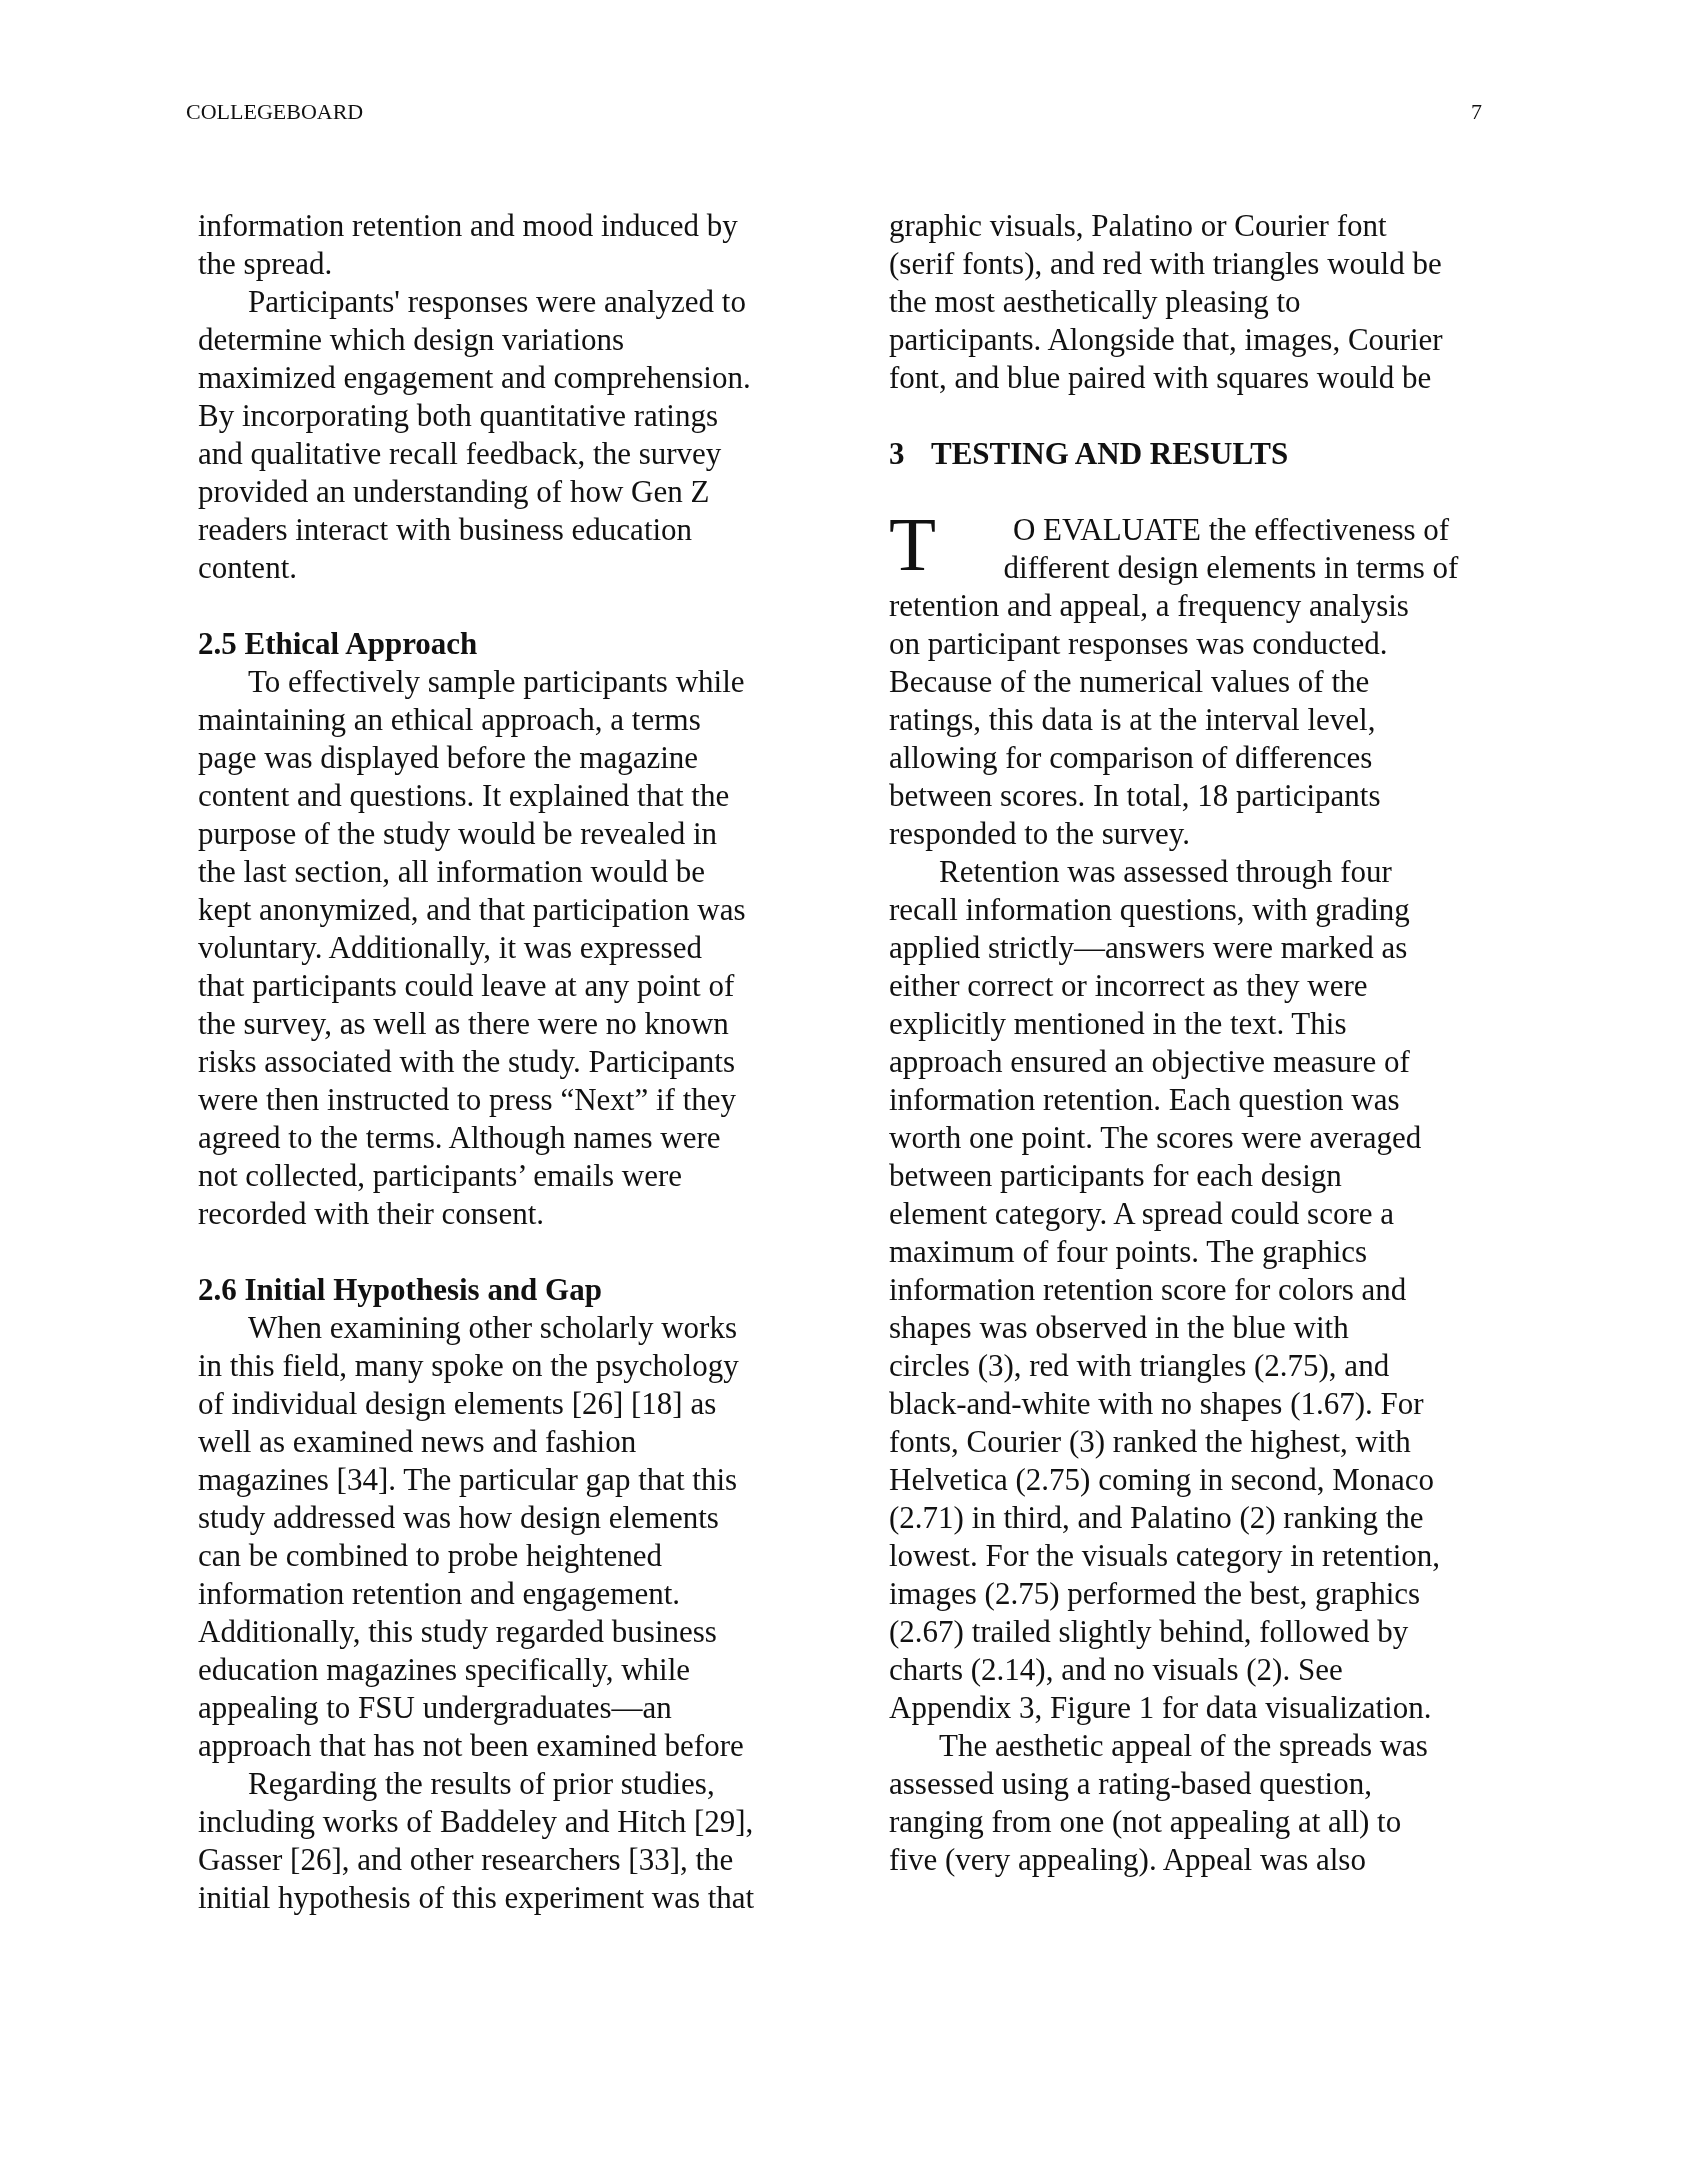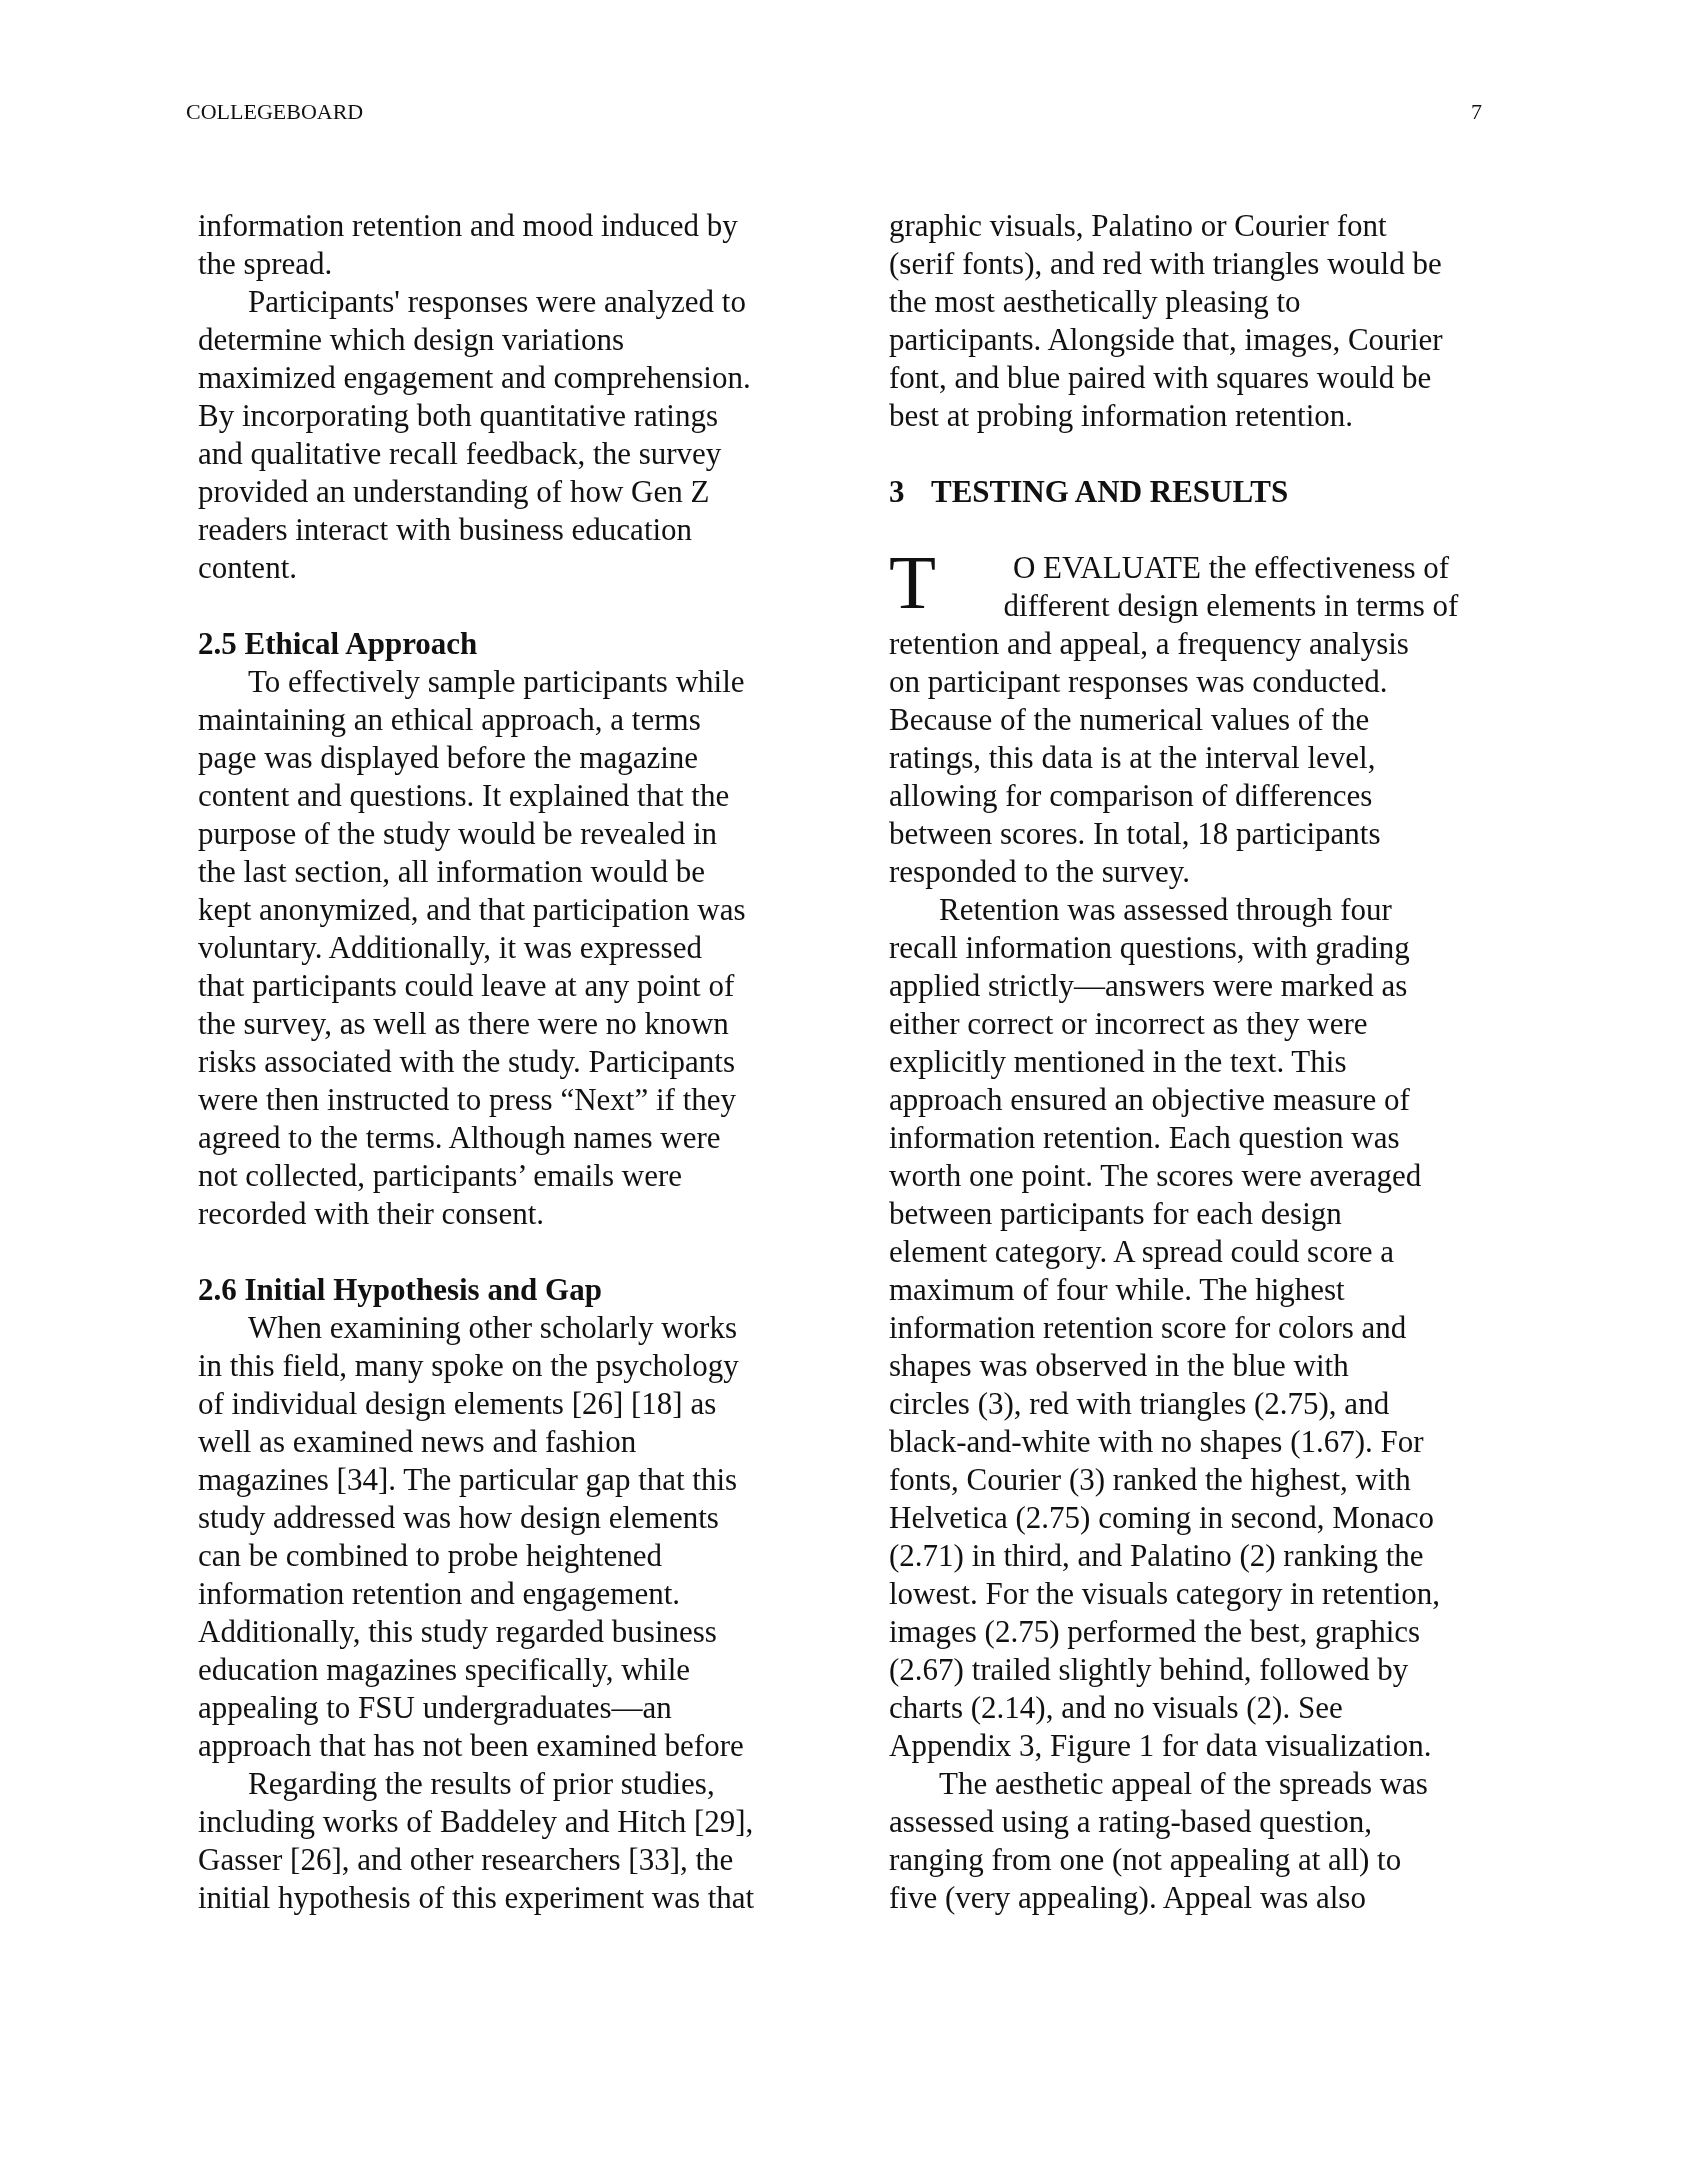--- a/index.html
+++ b/index.html
@@ -106,7 +106,6 @@
     <span class="line">the most aesthetically pleasing to</span>
     <span class="line">participants. Alongside that, images, Courier</span>
     <span class="line">font, and blue paired with squares would be</span>
-    <span class="line">best at probing information retention.</span>
   </div>
   <span class="blank"></span>
 

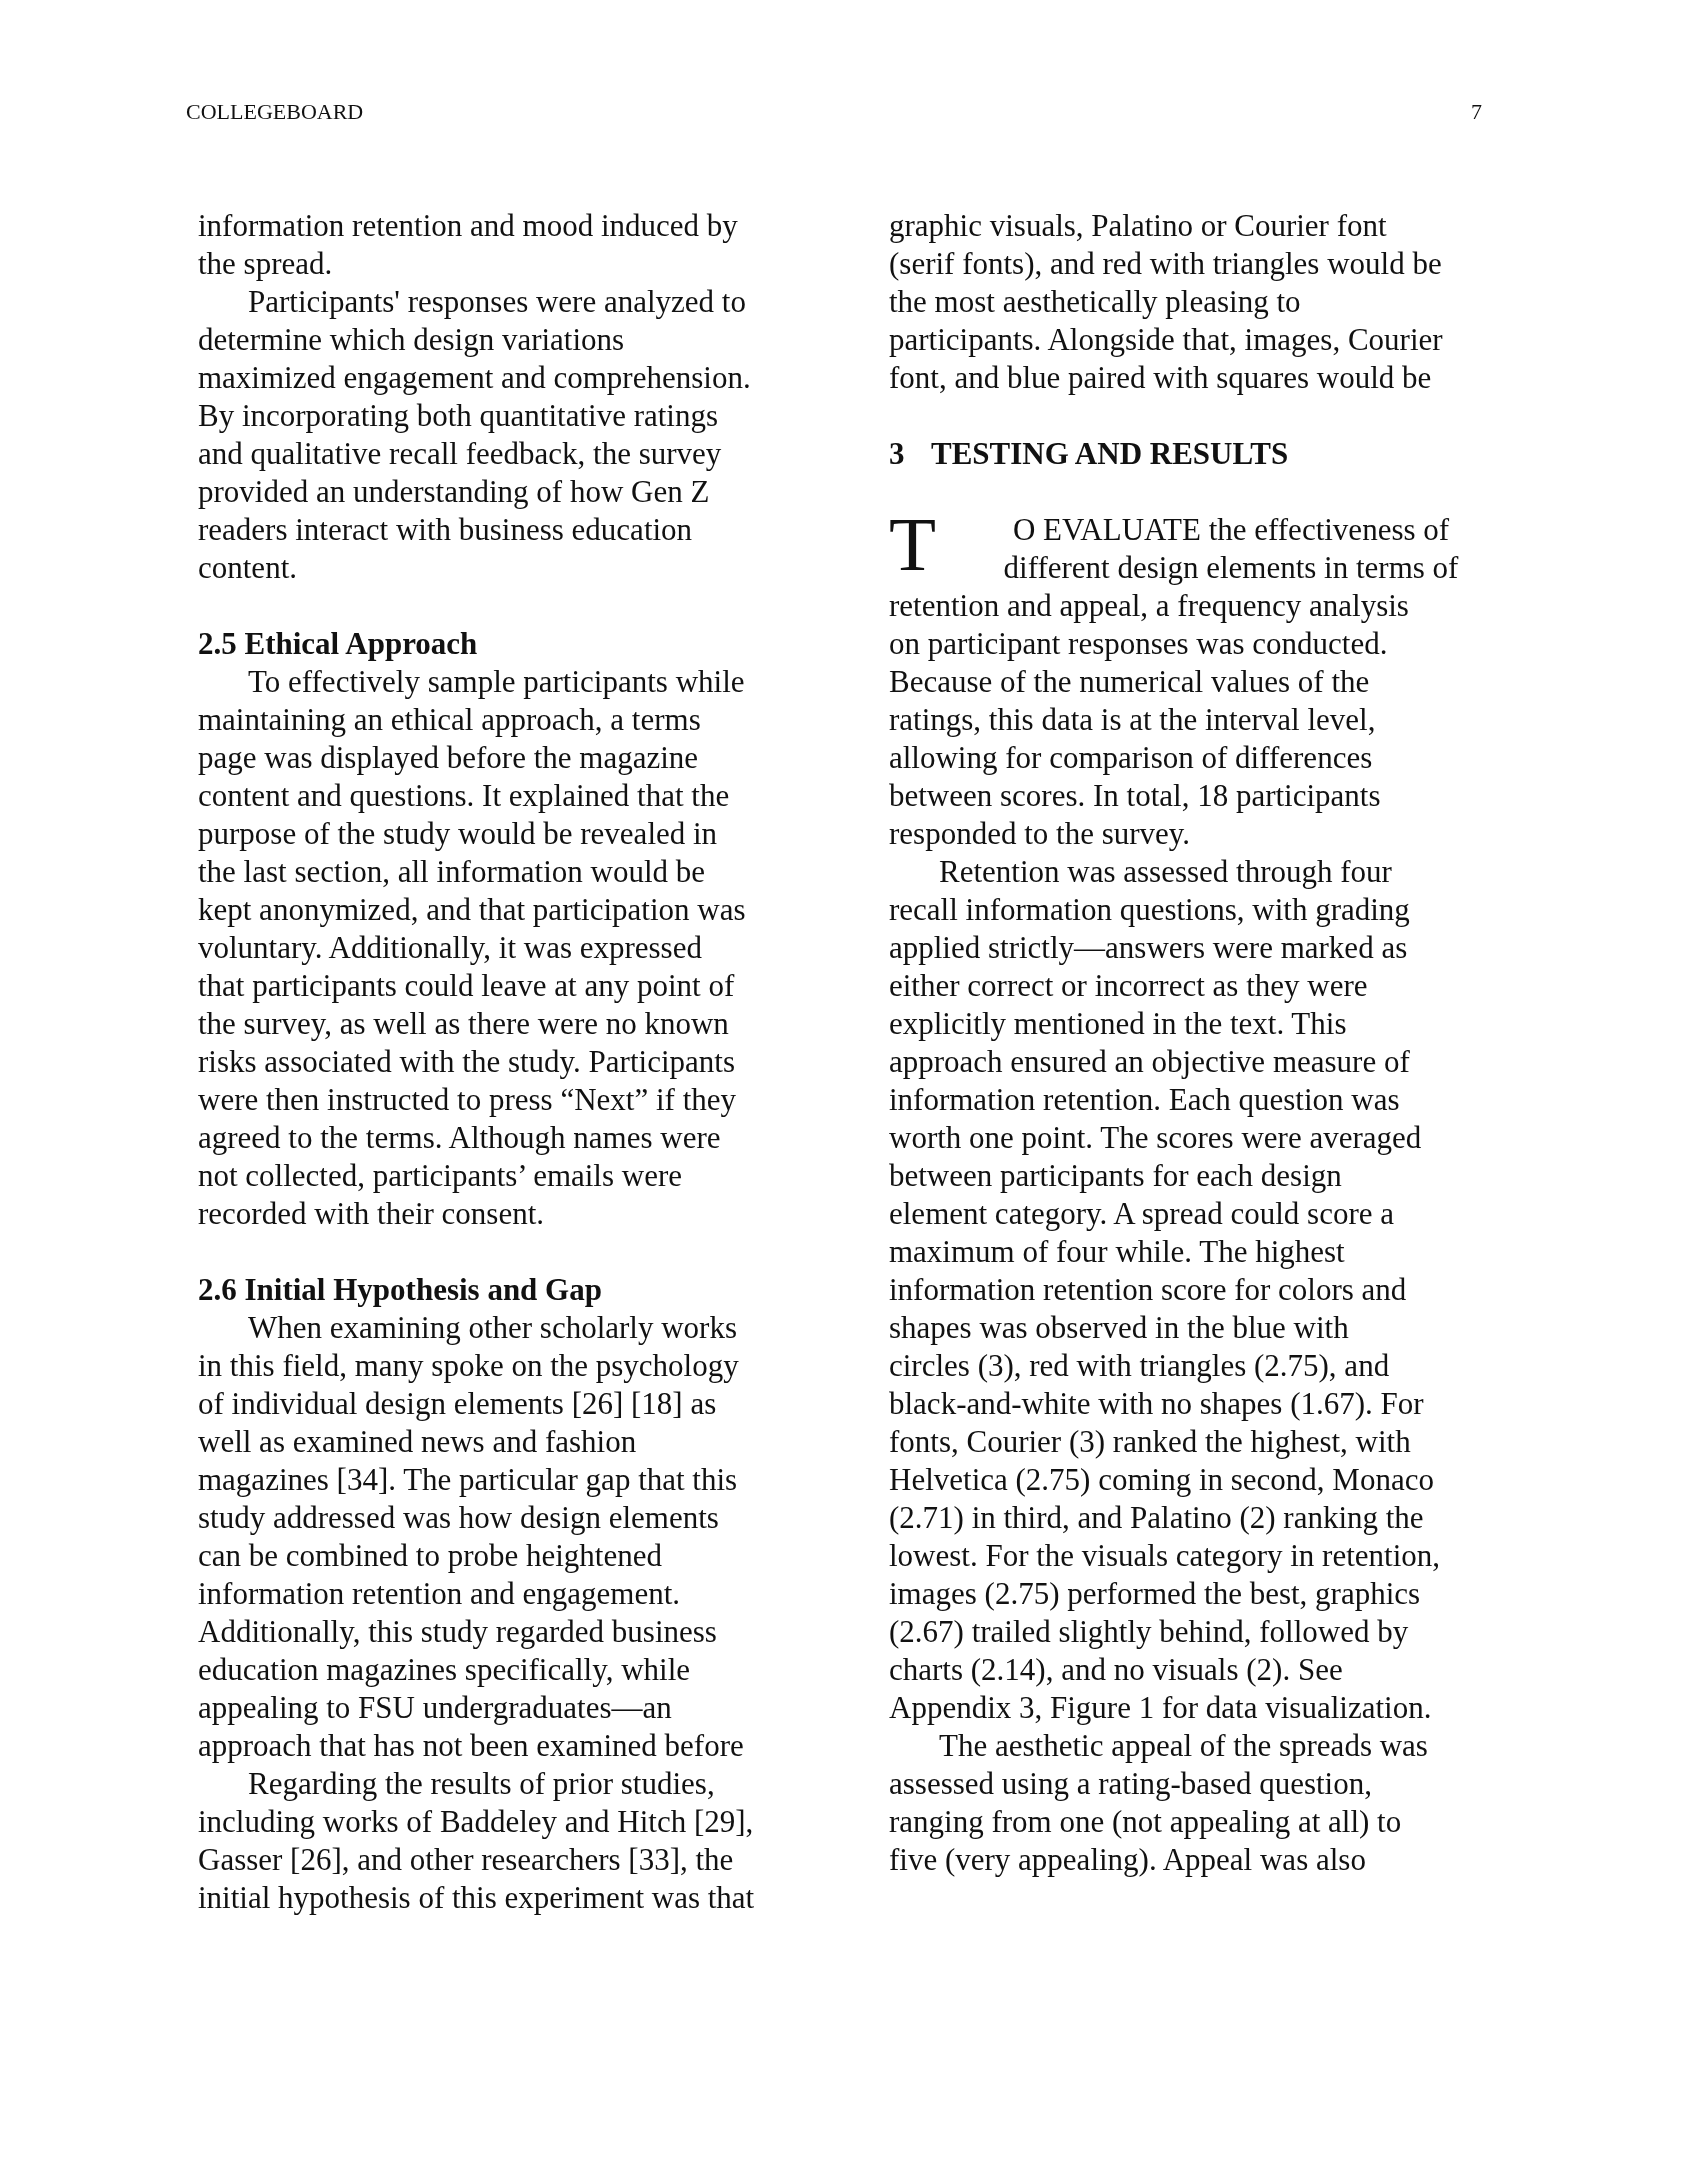--- a/index.html
+++ b/index.html
@@ -137,7 +137,7 @@
       <span class="line">worth one point. The scores were averaged</span>
       <span class="line">between participants for each design</span>
       <span class="line">element category. A spread could score a</span>
-      <span class="line">maximum of four while. The highest</span>
+      <span class="line">maximum of four points. The graphics</span>
       <span class="line">information retention score for colors and</span>
       <span class="line">shapes was observed in the blue with</span>
       <span class="line">circles (3), red with triangles (2.75), and</span>

